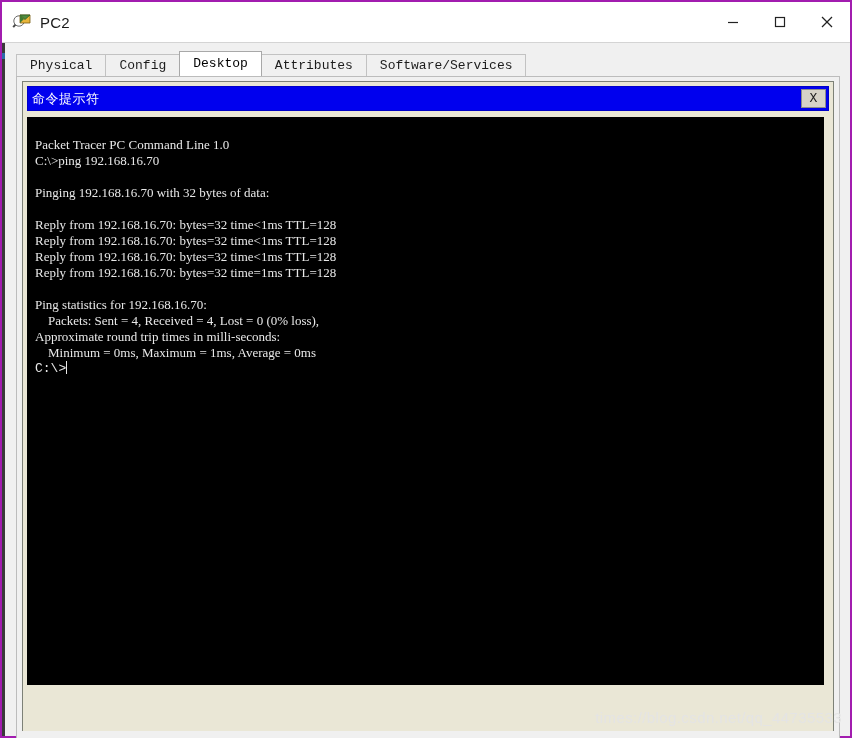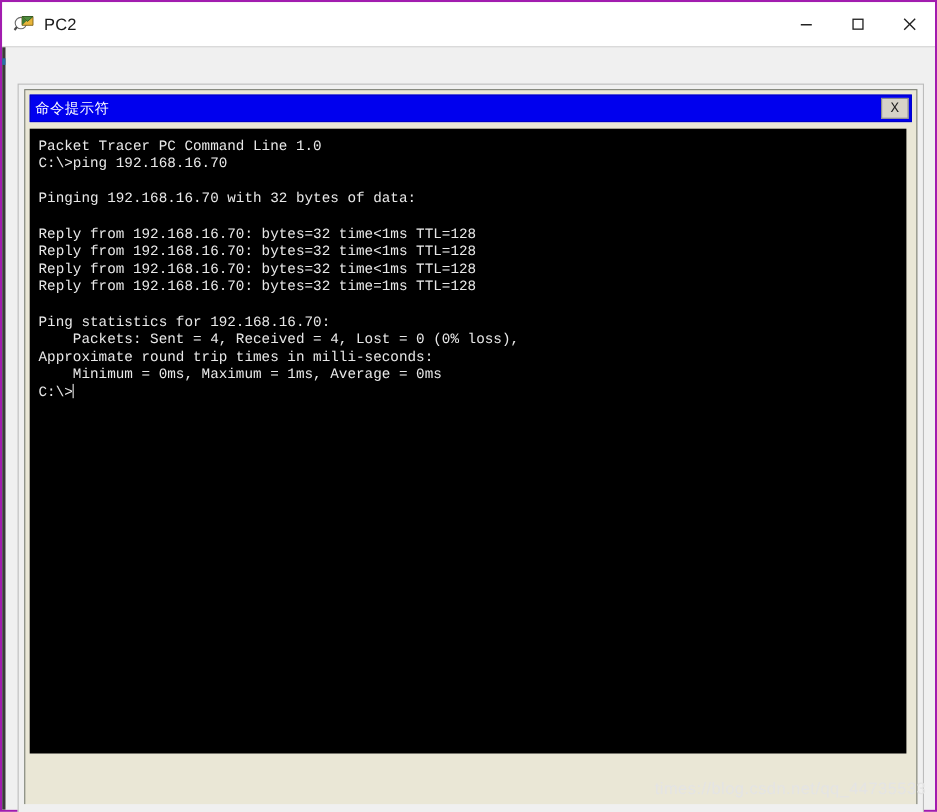--- a/index.html
+++ b/index.html
@@ -327,6 +327,13 @@
       <div id="left-rail-accent"></div>
     </div>
 
+    <div id="tab-strip">
+      <div class="tab">Physical</div>
+      <div class="tab">Config</div>
+      <div class="tab active">Desktop</div>
+      <div class="tab">Attributes</div>
+      <div class="tab">Software/Services</div>
+    </div>
 
     <div id="content-panel">
 

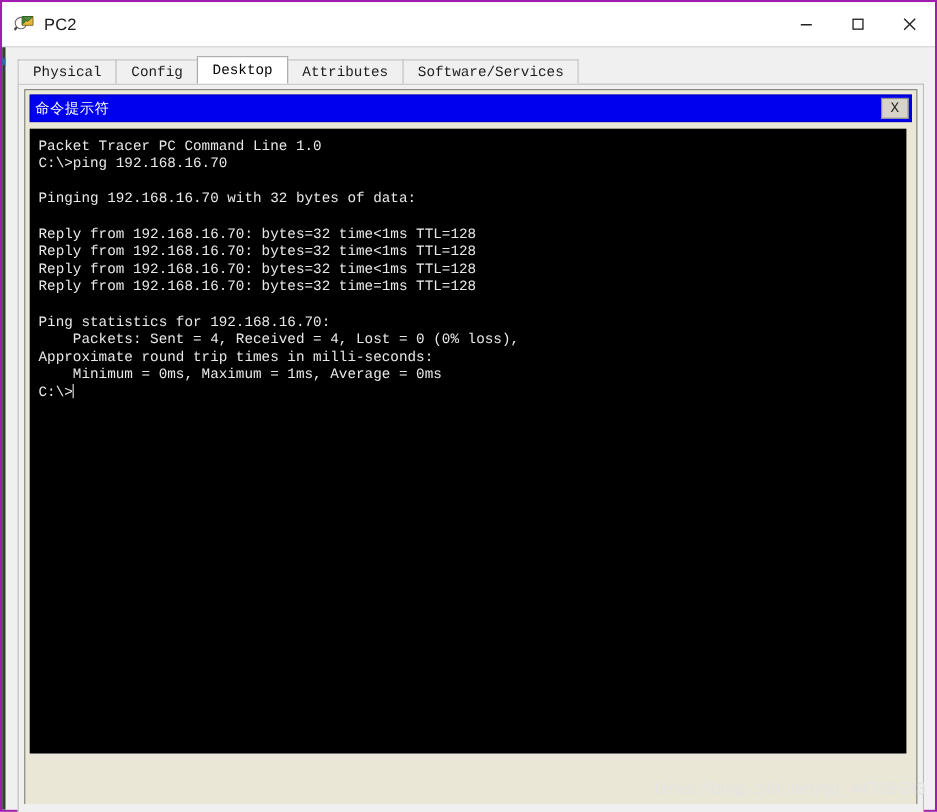--- a/index.html
+++ b/index.html
@@ -215,8 +215,8 @@
   }
   #terminal-text {
     margin: 0;
-    padding: 8px 0 0 8px;
-    font-family: Liberation Mono, monospace;
+    padding: 20px 0 0 8px;
+    font-family: Liberation Serif, serif;
     font-size: 13px;
     line-height: 16px;
     color: #e8e8e8;

